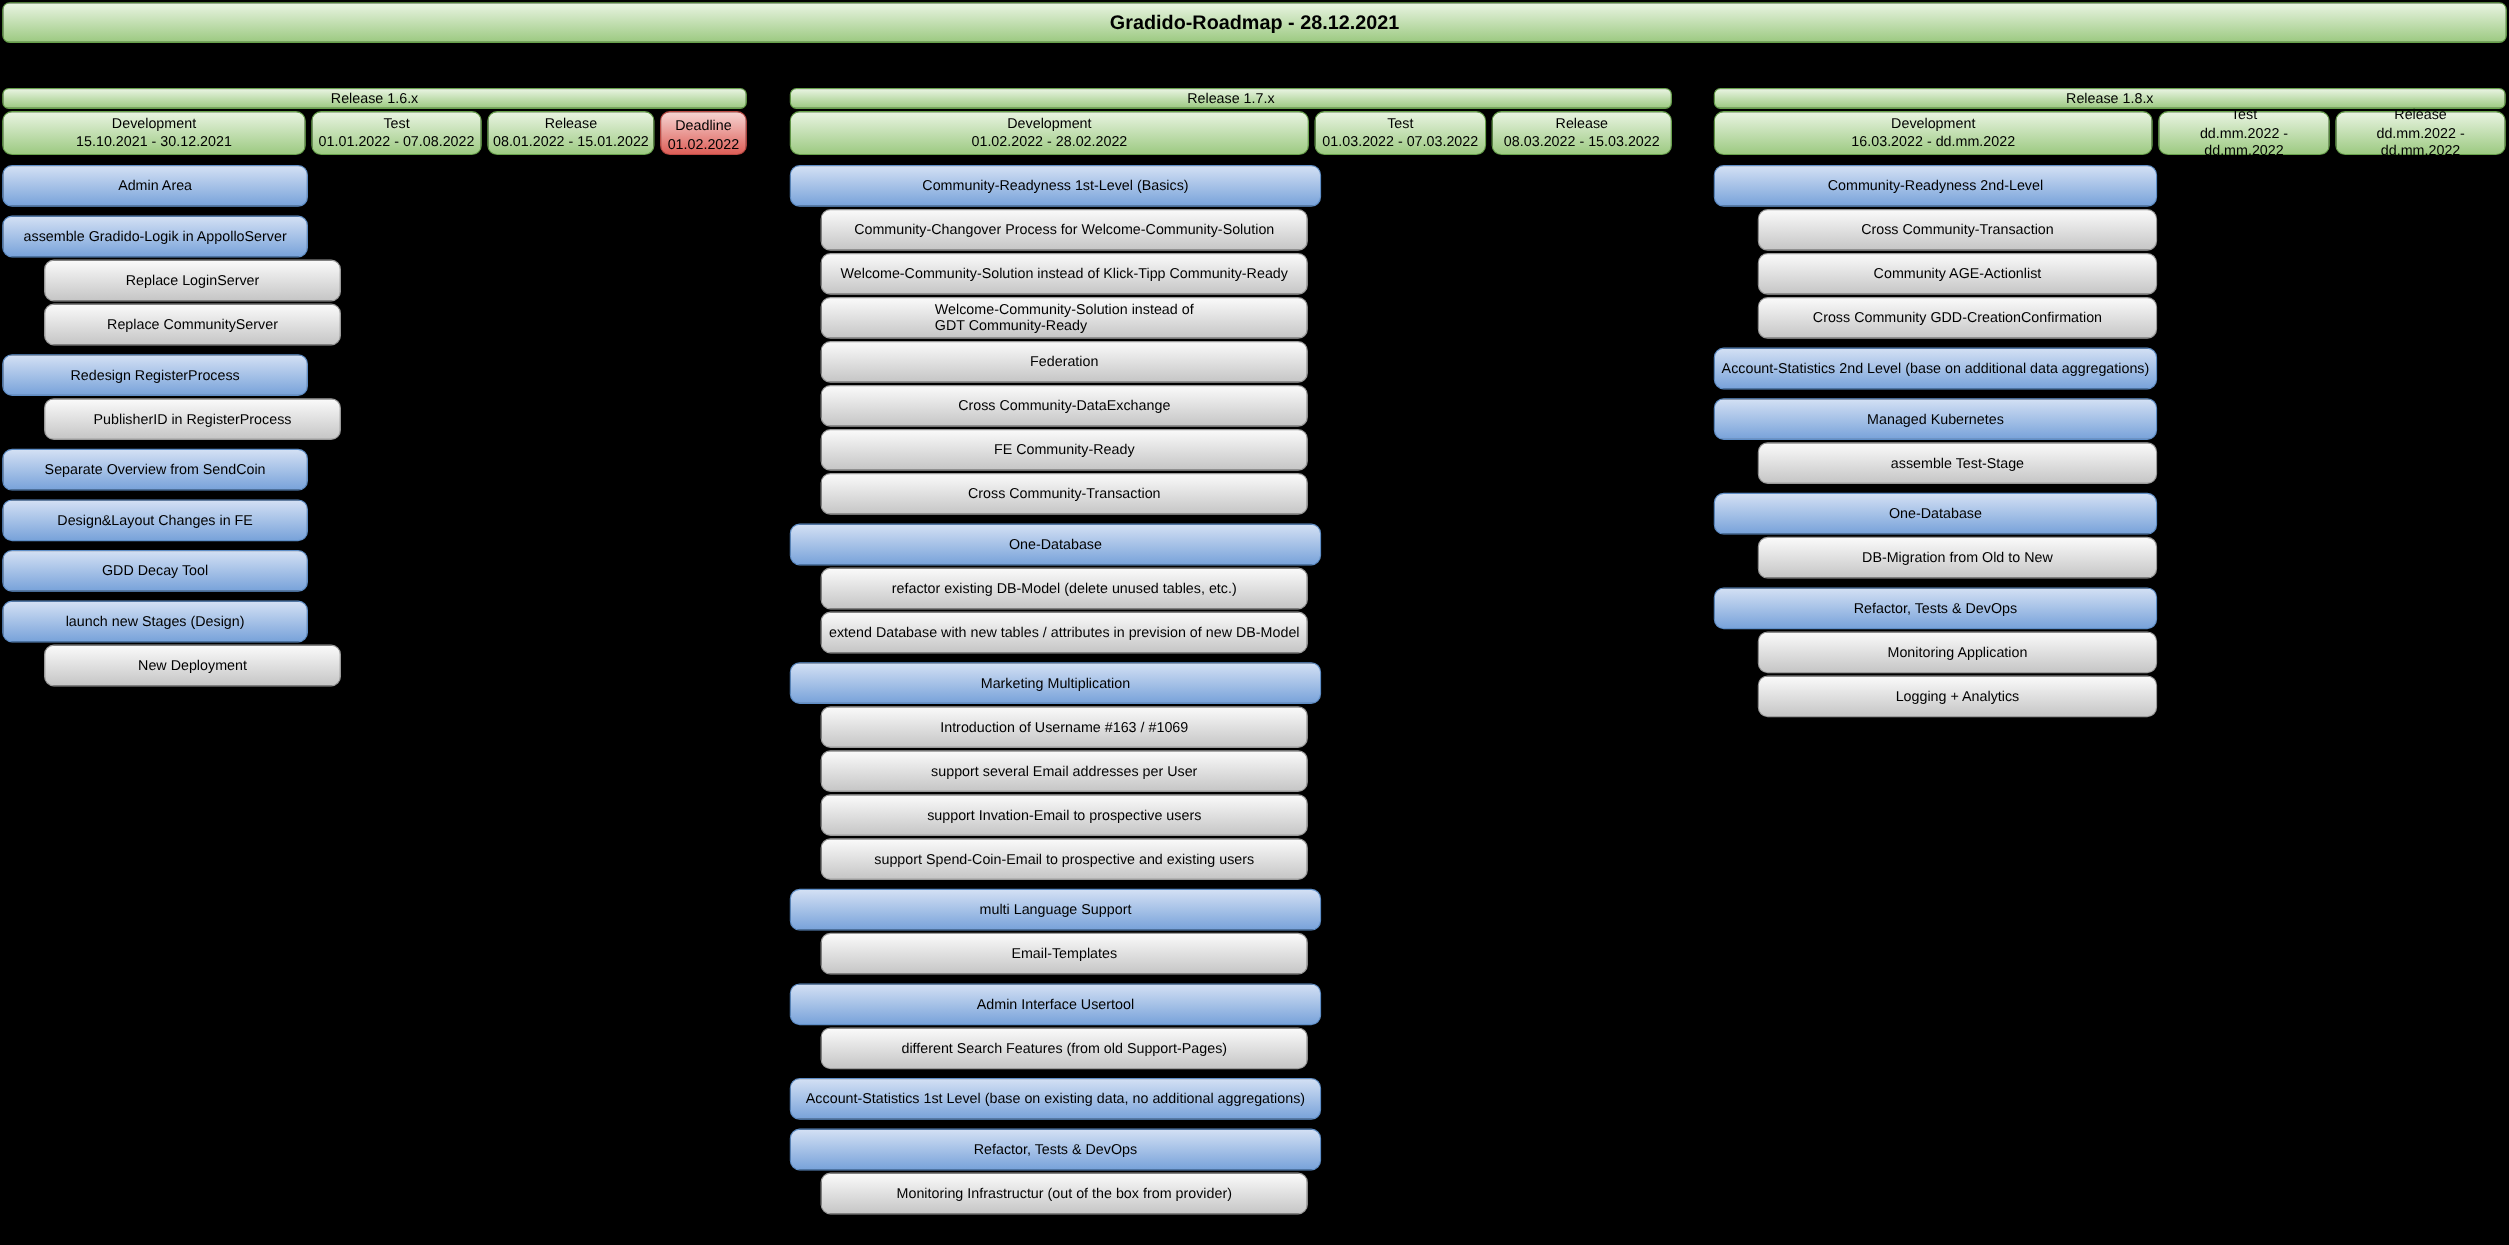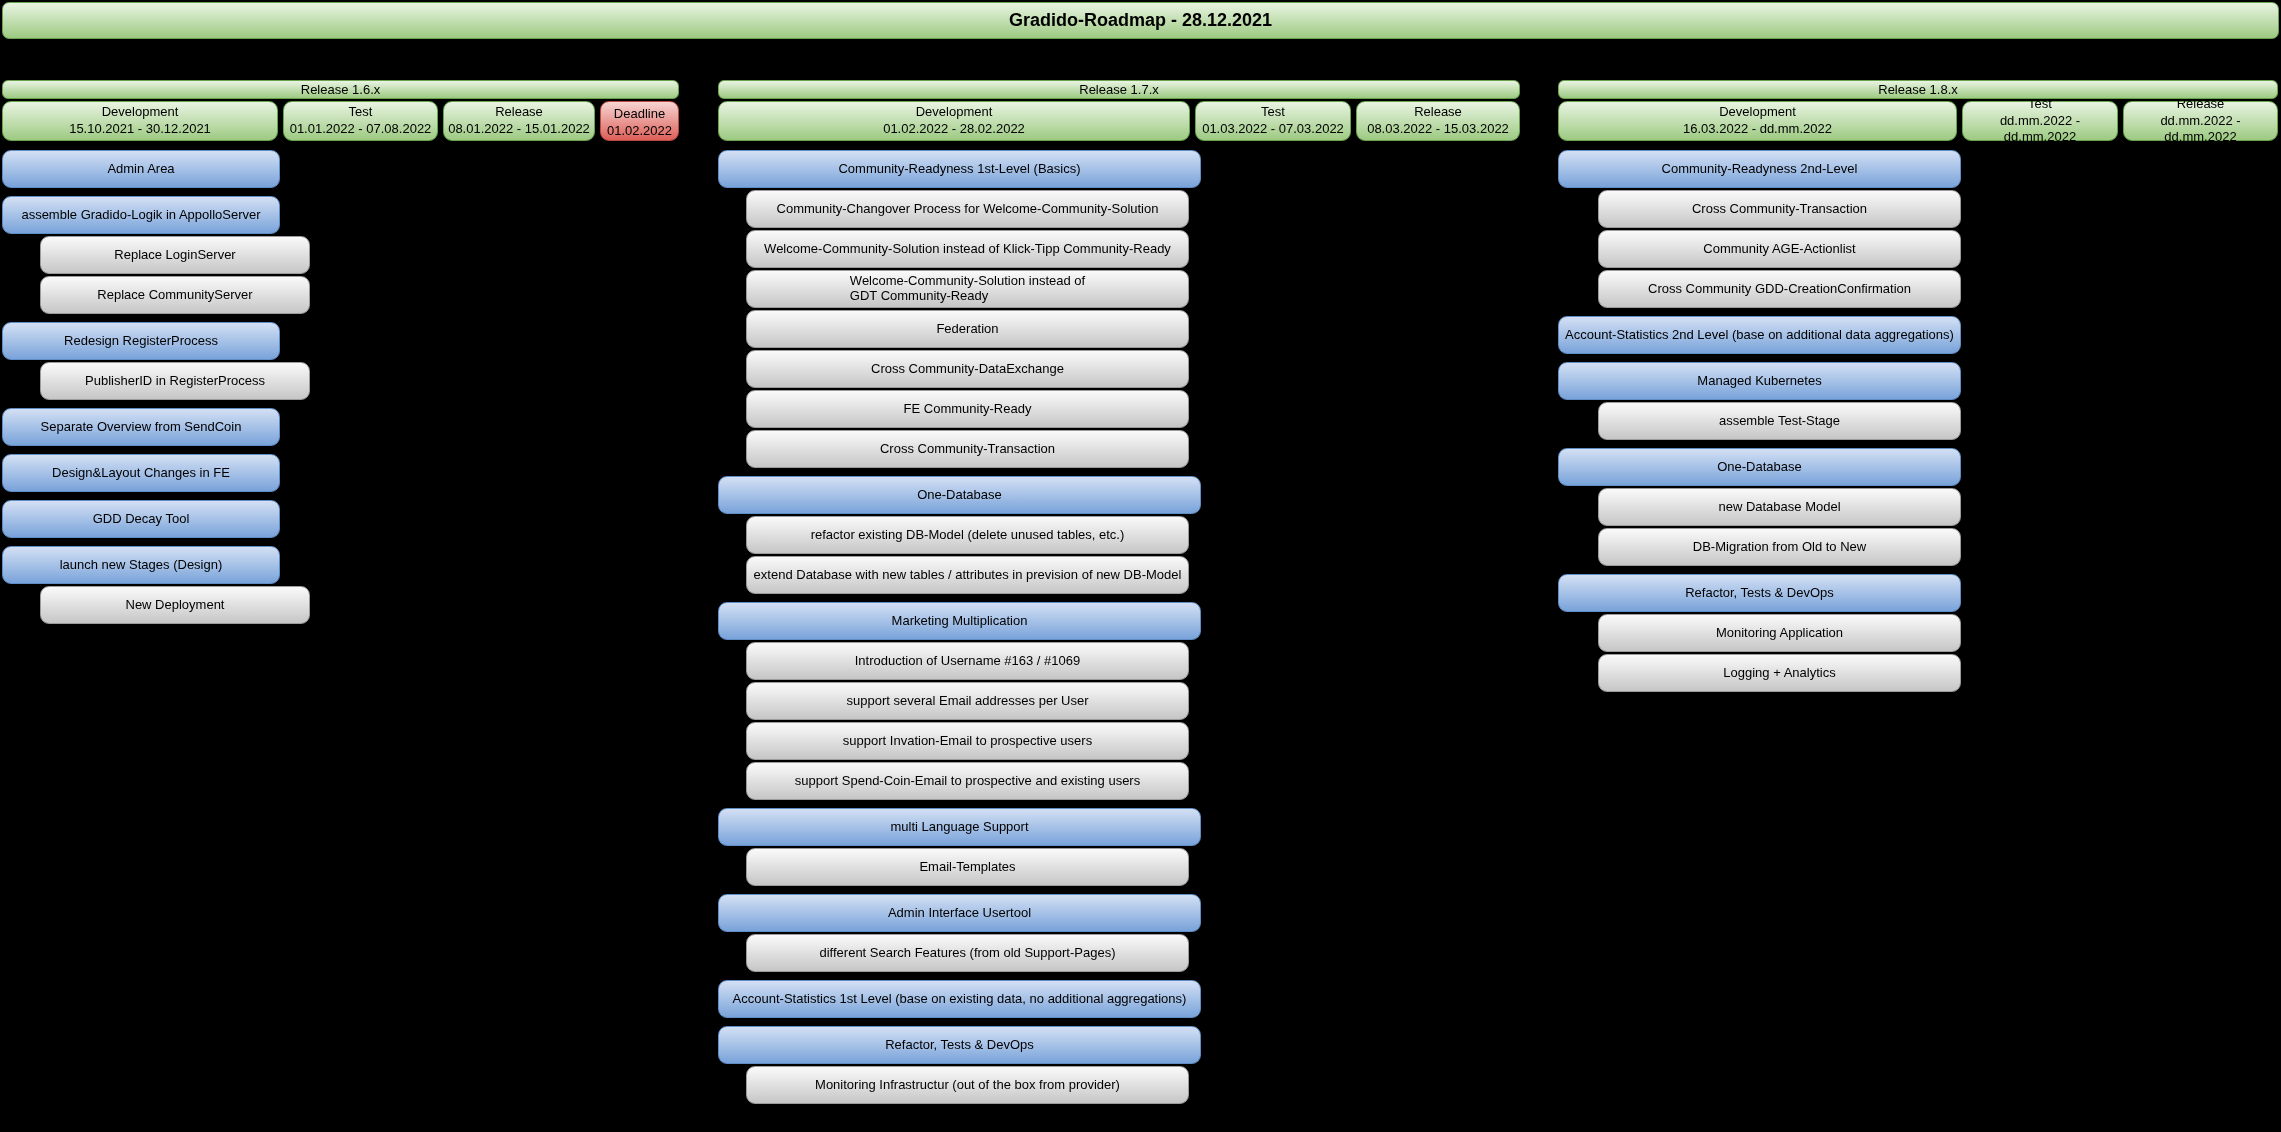--- a/index.html
+++ b/index.html
@@ -192,7 +192,6 @@
         </div>
         <div class="group">
           <div class="task task-main">One-Database</div>
-          <div class="task task-sub">new Database Model</div>
           <div class="task task-sub">DB-Migration from Old to New</div>
         </div>
         <div class="group">

